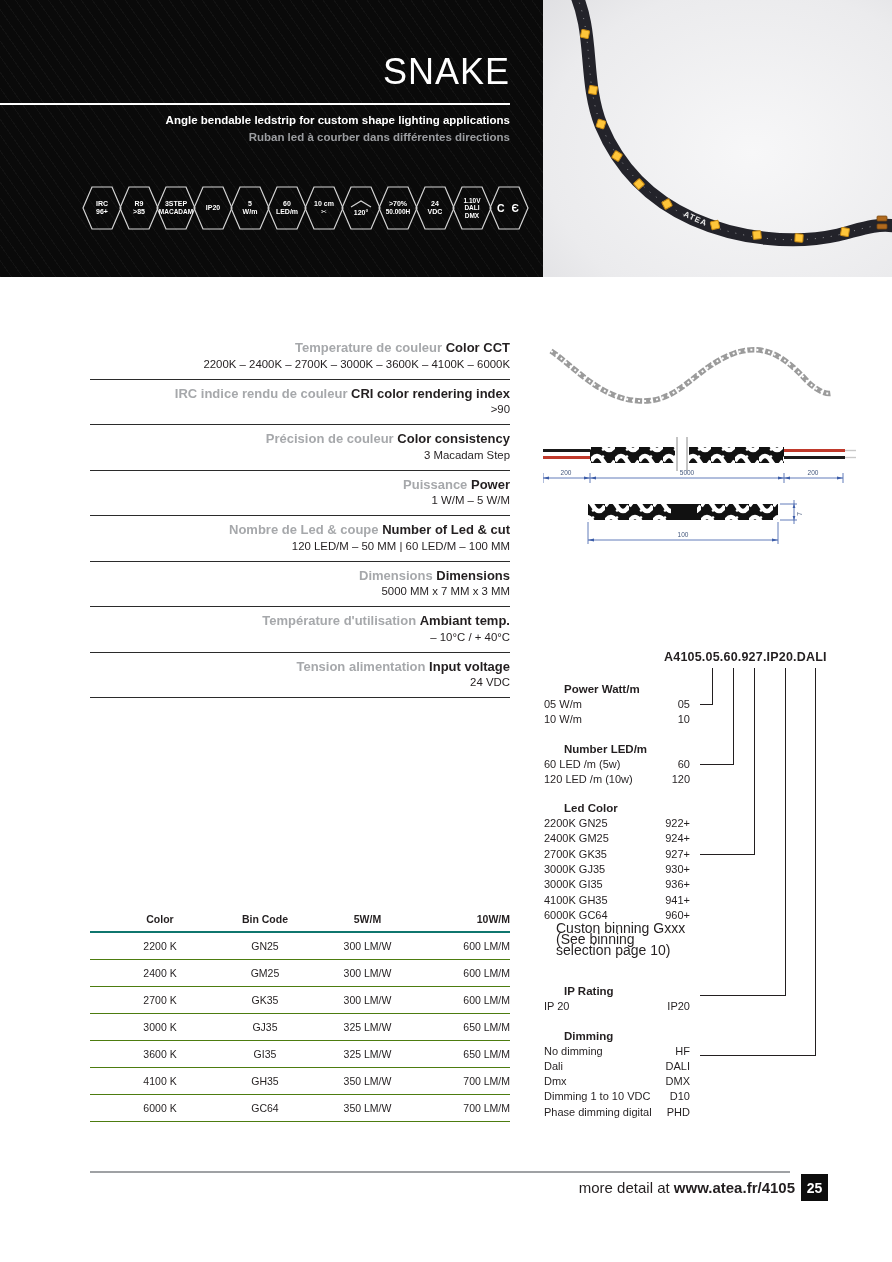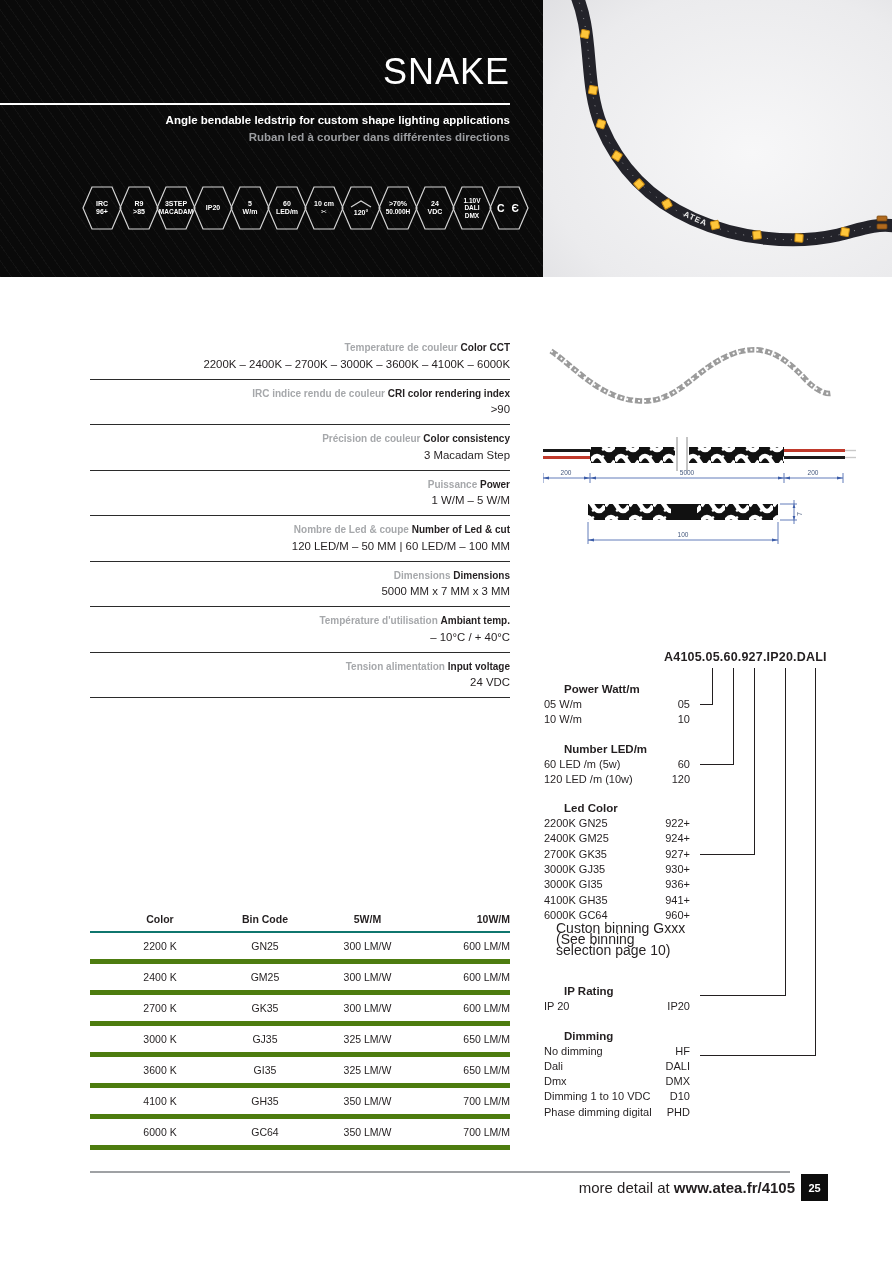--- a/index.html
+++ b/index.html
@@ -32,7 +32,7 @@
   .spec-list{position:absolute;left:90px;top:338px;width:420px;}
   .spec-row{text-align:right;padding:6px 0 7px 0;border-bottom:1px solid #2b2b2b;}
   .spec-row:first-child{padding-top:2px;}
-  .spec-label{font-size:10px;line-height:15.5px;}
+  .spec-label{font-size:13px;line-height:15.5px;}
   .spec-label .fr{color:#a6a8ab;font-weight:bold;}
   .spec-label .en{color:#231f20;font-weight:bold;}
   .spec-value{font-size:11.4px;line-height:16px;color:#231f20;}

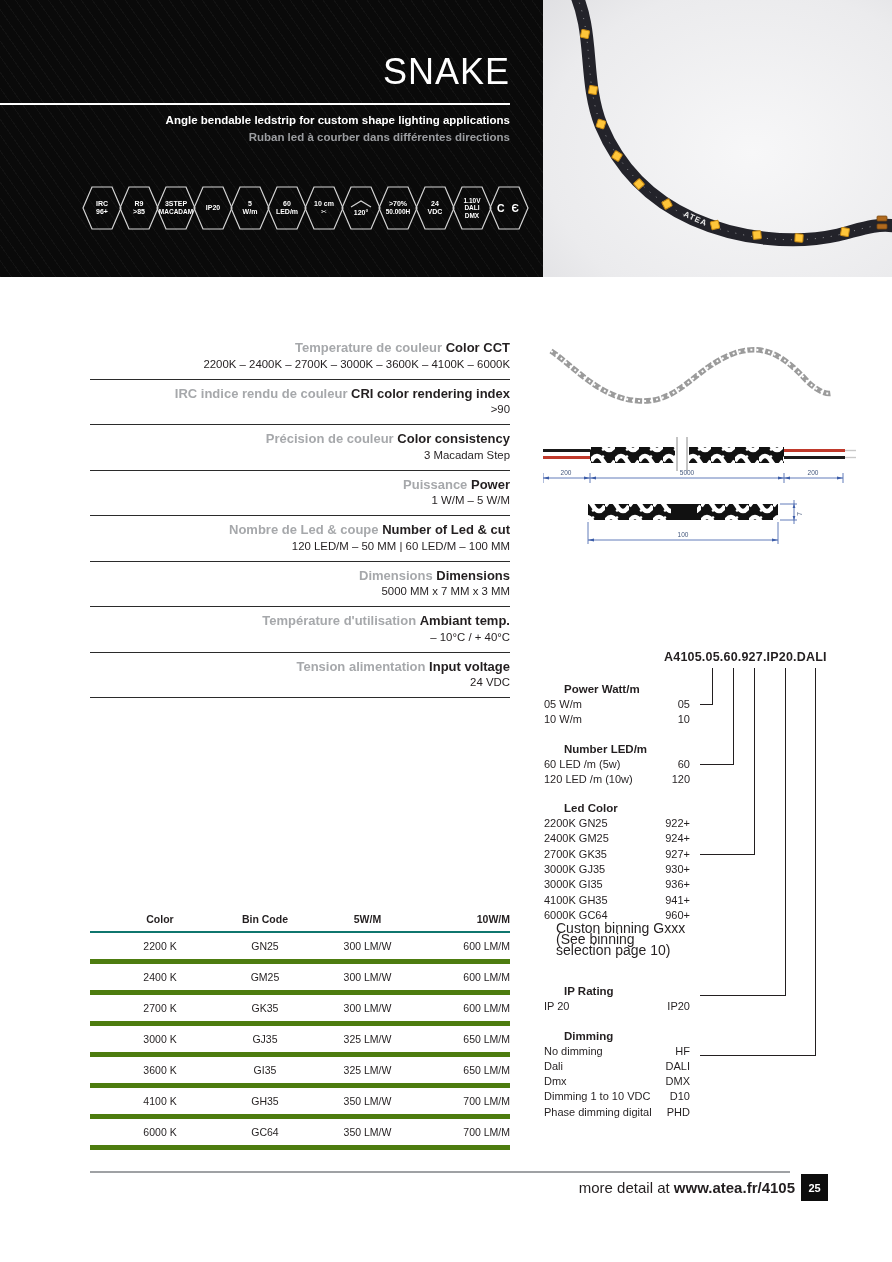--- a/index.html
+++ b/index.html
@@ -54,7 +54,7 @@
   
   .tbl{position:absolute;left:90px;top:908px;width:420px;font-size:10.5px;}
   .t-row{display:grid;grid-template-columns:140px 70px 135px 75px;align-items:center;
-    padding:7px 0;border-bottom:5px solid #4d7c0f;}
+    padding:7px 0;border-bottom:1px solid #4d7c0f;}
   .t-row.head{font-weight:bold;border-bottom:2px solid #0f766e;padding:5px 0 6px 0;}
   .t-row span{text-align:center;}
   .t-row span:last-child{text-align:right;}

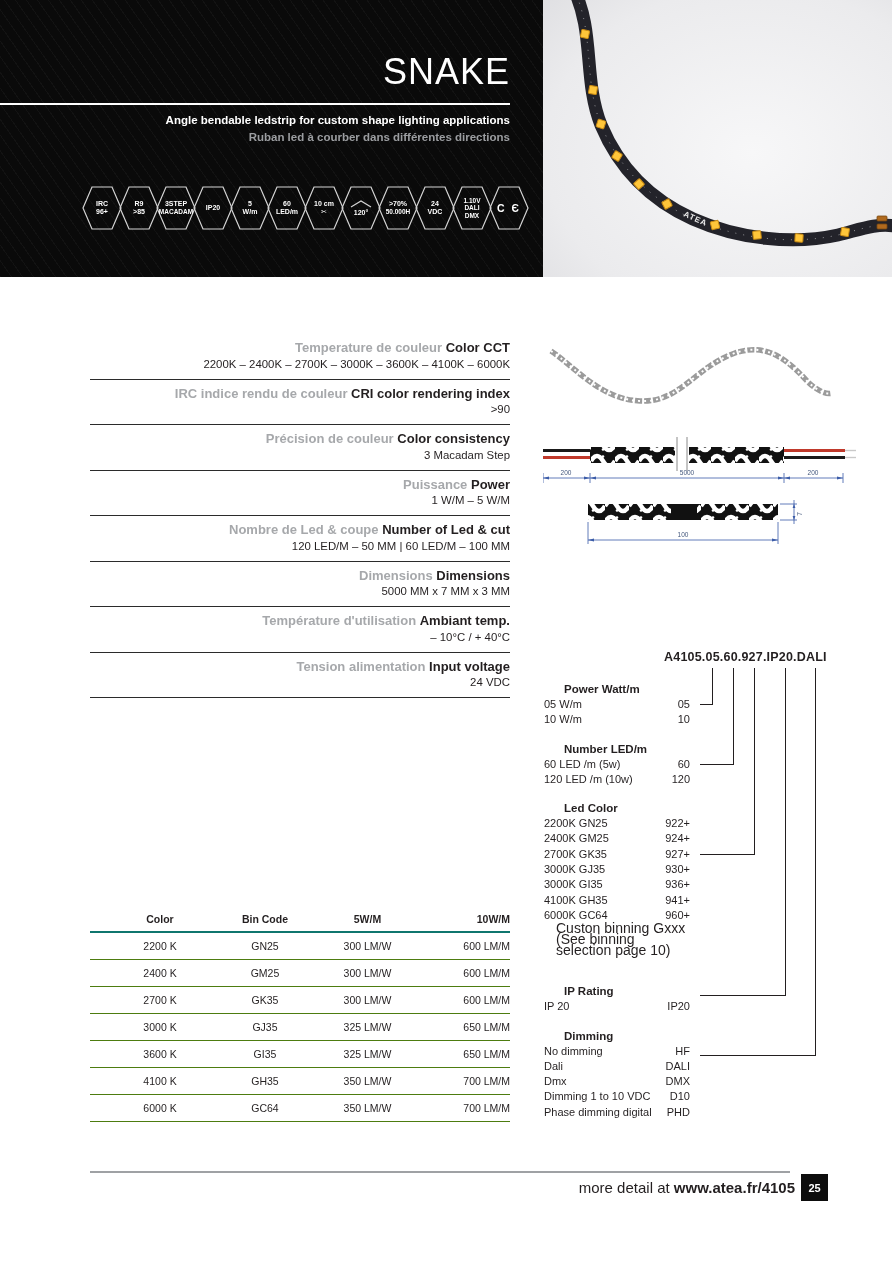--- a/index.html
+++ b/index.html
@@ -63,7 +63,7 @@
   .foot-text{position:absolute;right:97px;top:1179px;font-size:15px;color:#231f20;}
   .foot-text b{font-weight:bold;}
   .page-num{position:absolute;left:801px;top:1174px;width:27px;height:27px;background:#0d0d0d;
-    color:#fff;font-weight:bold;font-size:11px;display:flex;align-items:center;justify-content:center;}
+    color:#fff;font-weight:bold;font-size:14px;display:flex;align-items:center;justify-content:center;}
 </style>
 </head>
 <body>

